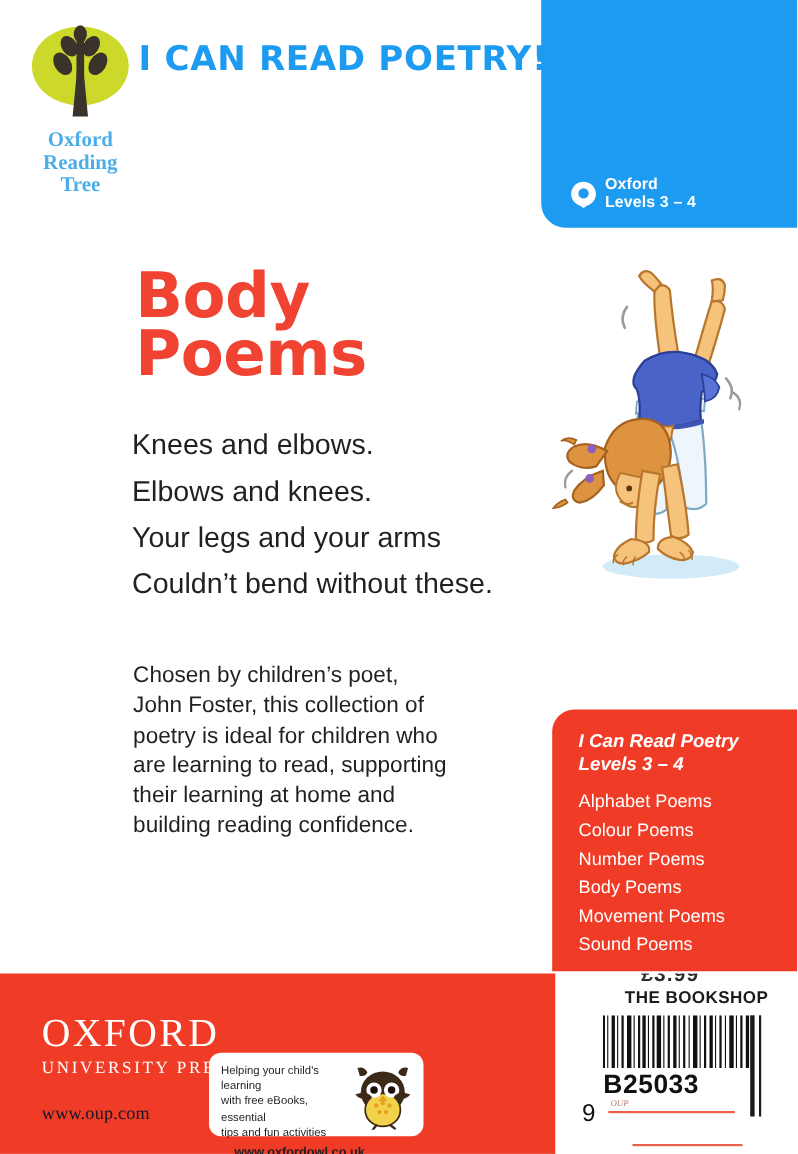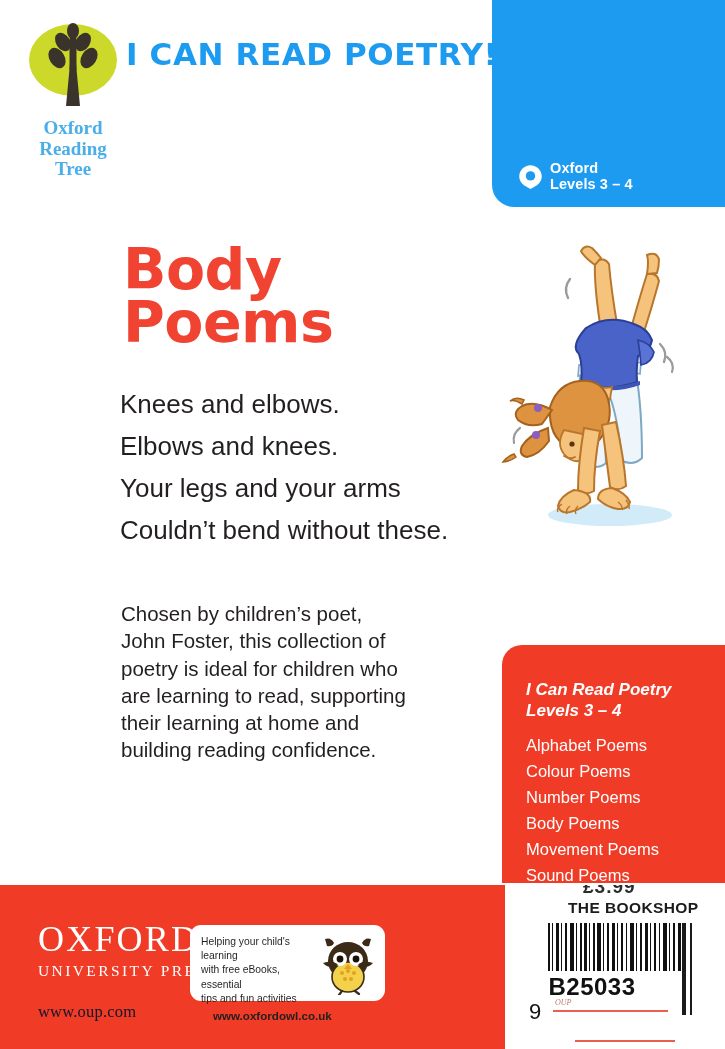--- a/index.html
+++ b/index.html
@@ -152,7 +152,6 @@
     font-size: 17px;
     line-height: 1.25;
     margin-bottom: 10px;
-    margin-top: 16px;
   }
   .series-panel-list {
     font-size: 16.5px;

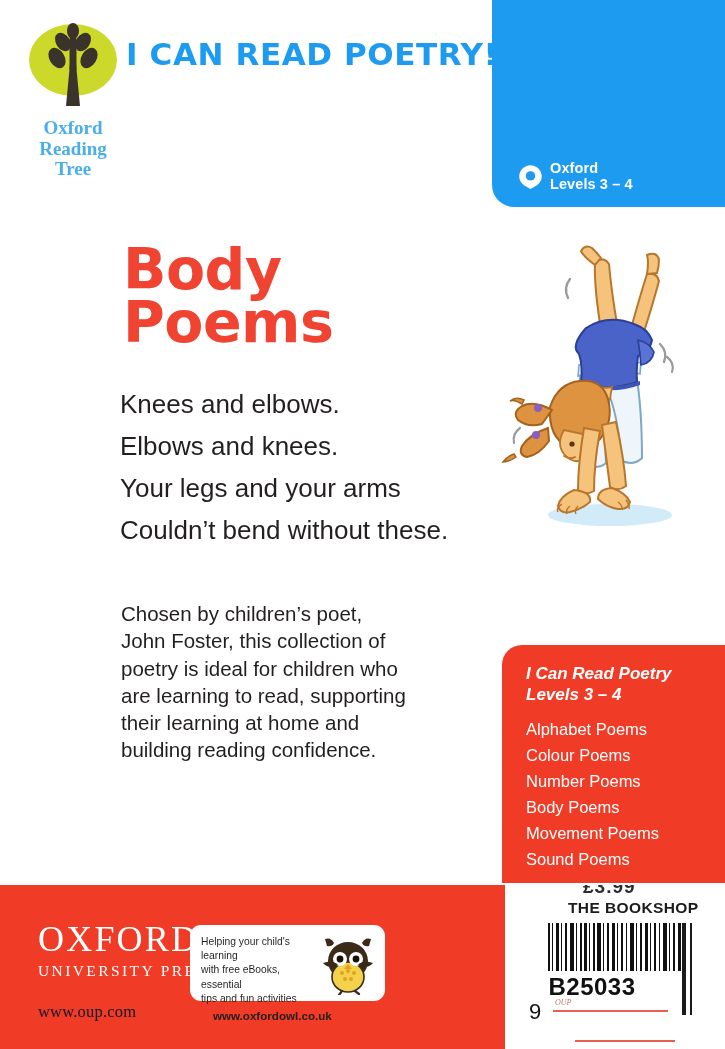--- a/index.html
+++ b/index.html
@@ -199,7 +199,7 @@
   .owl-pill {
     position: absolute;
     left: 190px;
-    top: 925px;
+    top: 957px;
     width: 195px;
     height: 76px;
     background: #ffffff;

